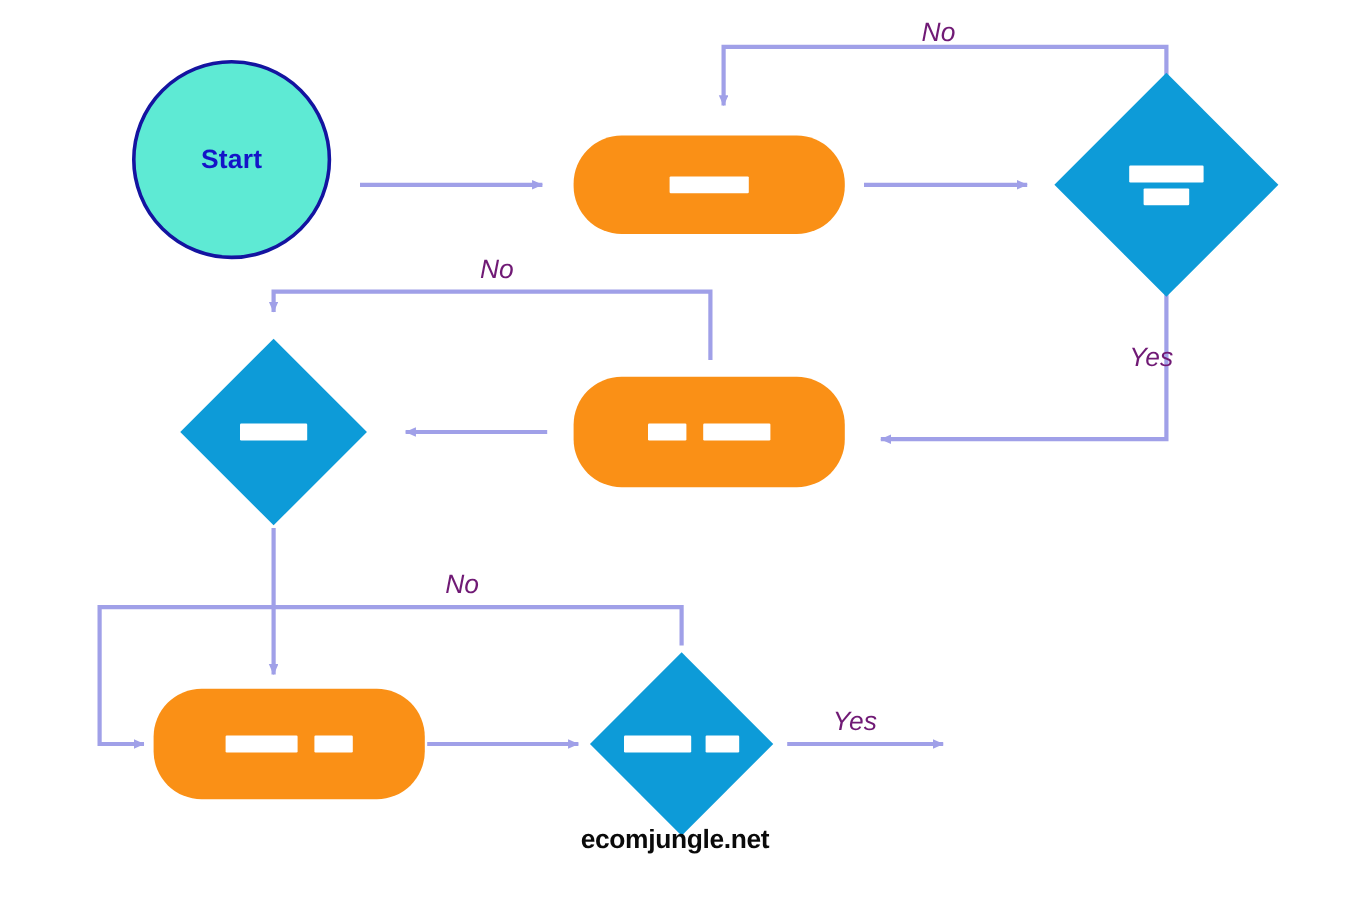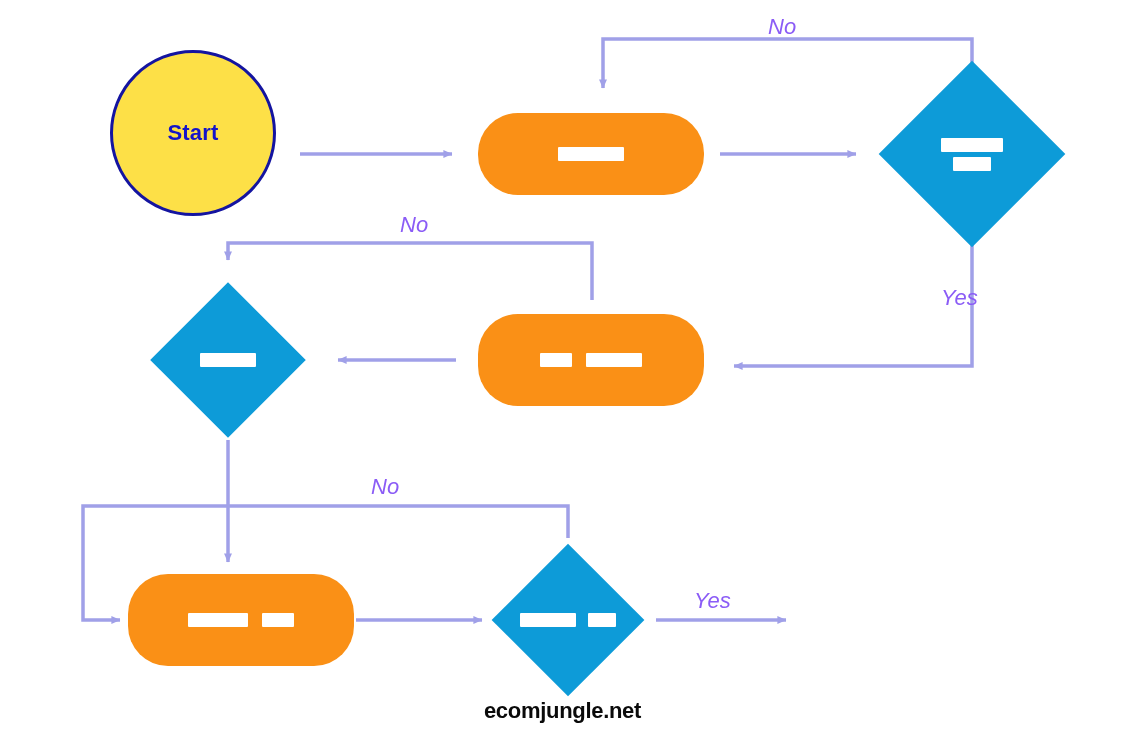--- a/index.html
+++ b/index.html
@@ -90,7 +90,7 @@
   
   .edge-label {
     position: absolute;
-    color: #8b5cf6;
+    color: #701a75;
     font-style: italic;
     font-size: 22px;
     white-space: nowrap;

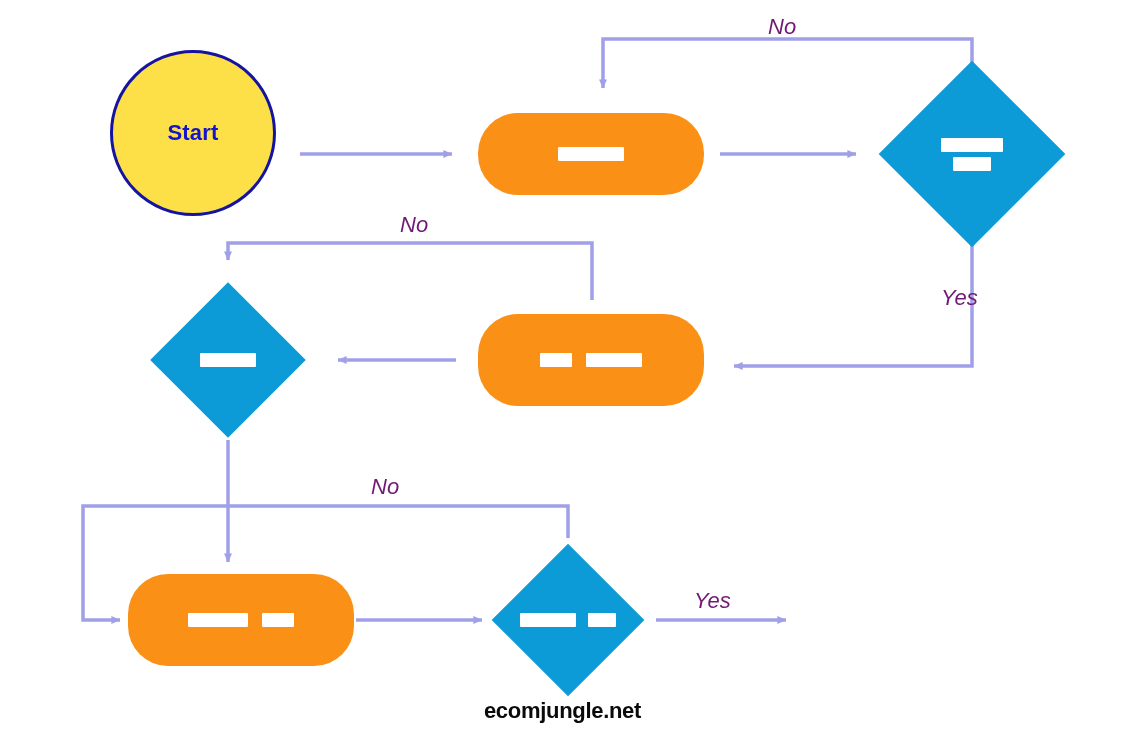--- a/index.html
+++ b/index.html
@@ -30,7 +30,7 @@
     position: absolute;
     border-radius: 50%;
     border: 3px solid #1414A0;
-    background: #fde047;
+    background: #5eead4;
     box-sizing: border-box;
     display: flex;
     align-items: center;

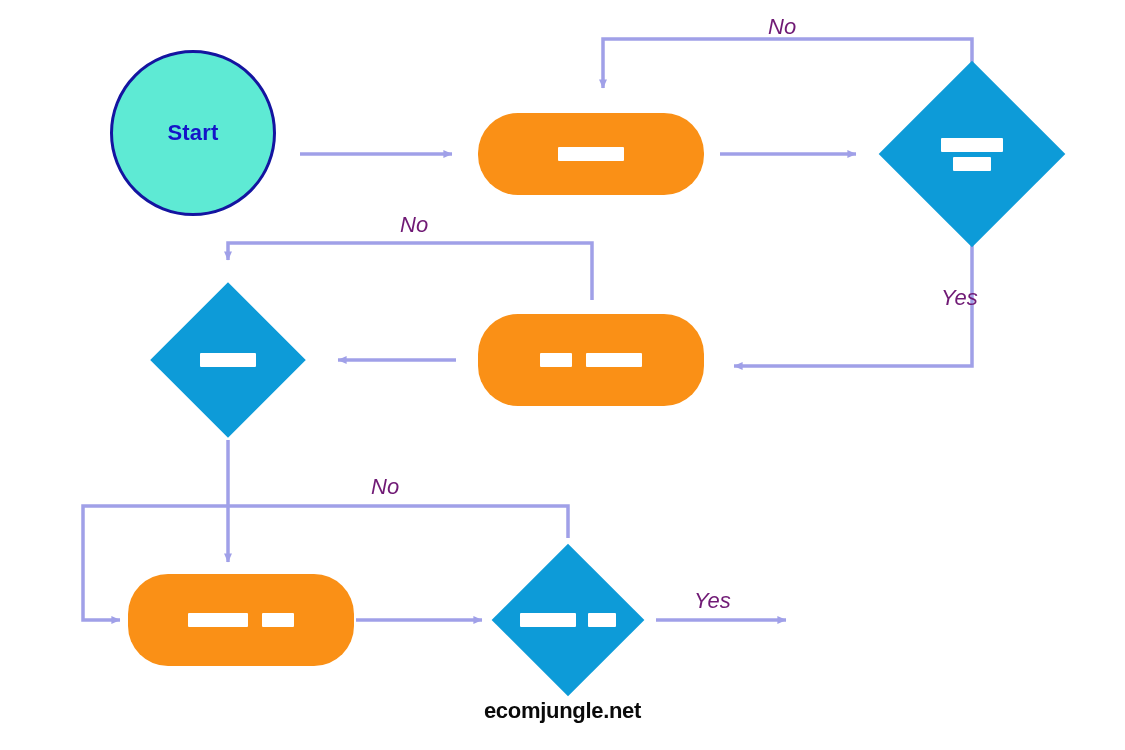--- a/index.html
+++ b/index.html
@@ -198,7 +198,7 @@
 
   <div class="edge-label" style="left:694px; top:588px;">Yes</div>
 
-  <div id="watermark" style="top:687px;margin-top:11px;">ecomjungle.net</div>
+  <div id="watermark" style="top:687px;">ecomjungle.net</div>
 
 </div>
 

